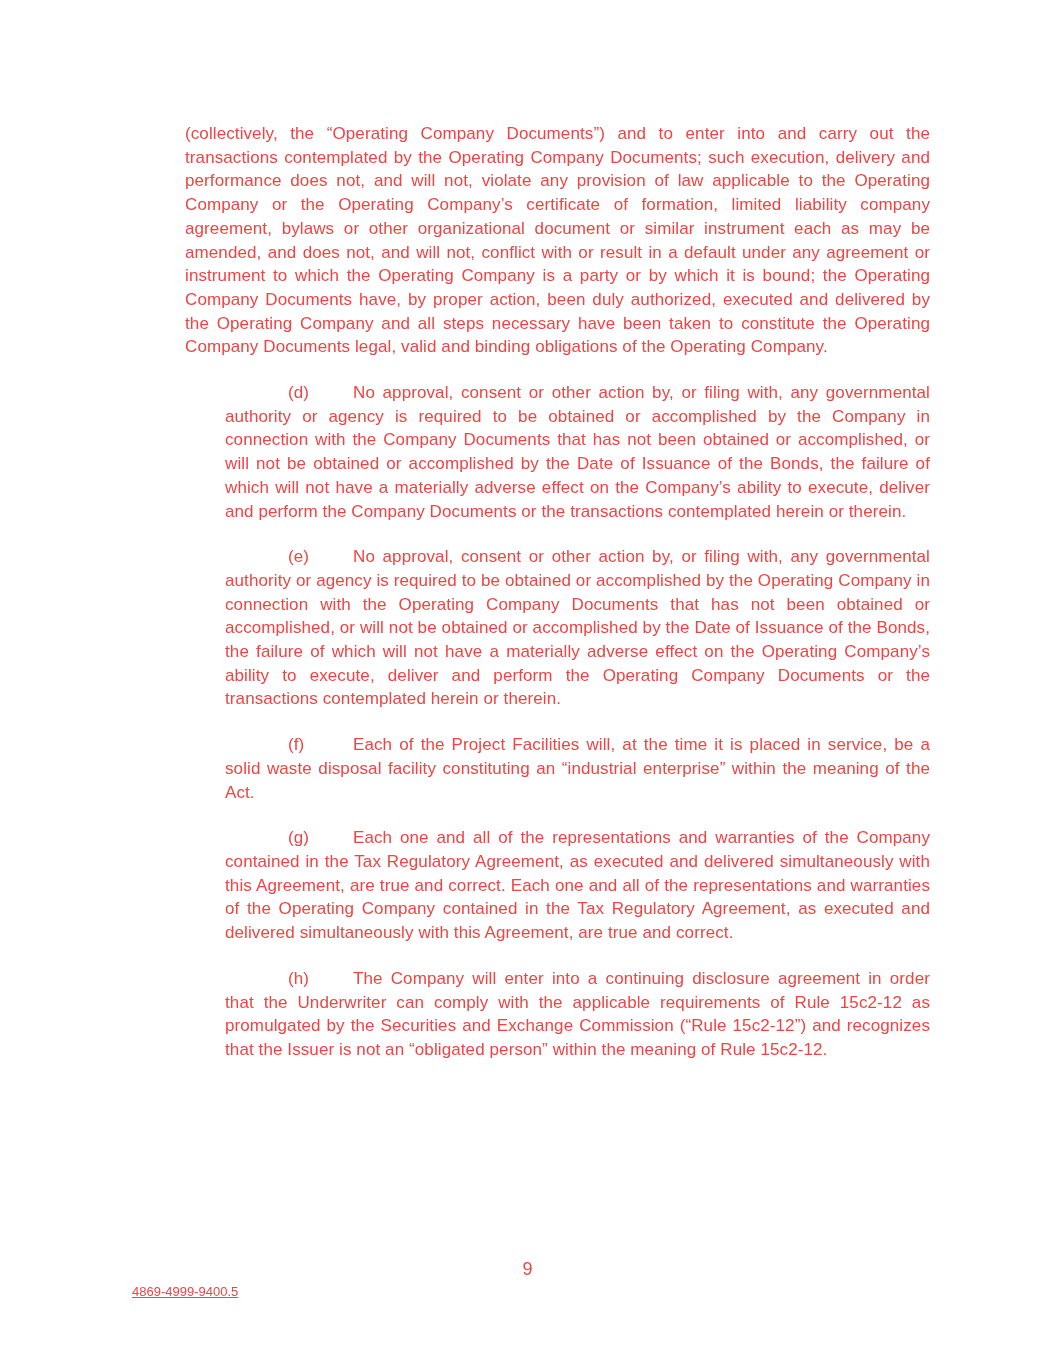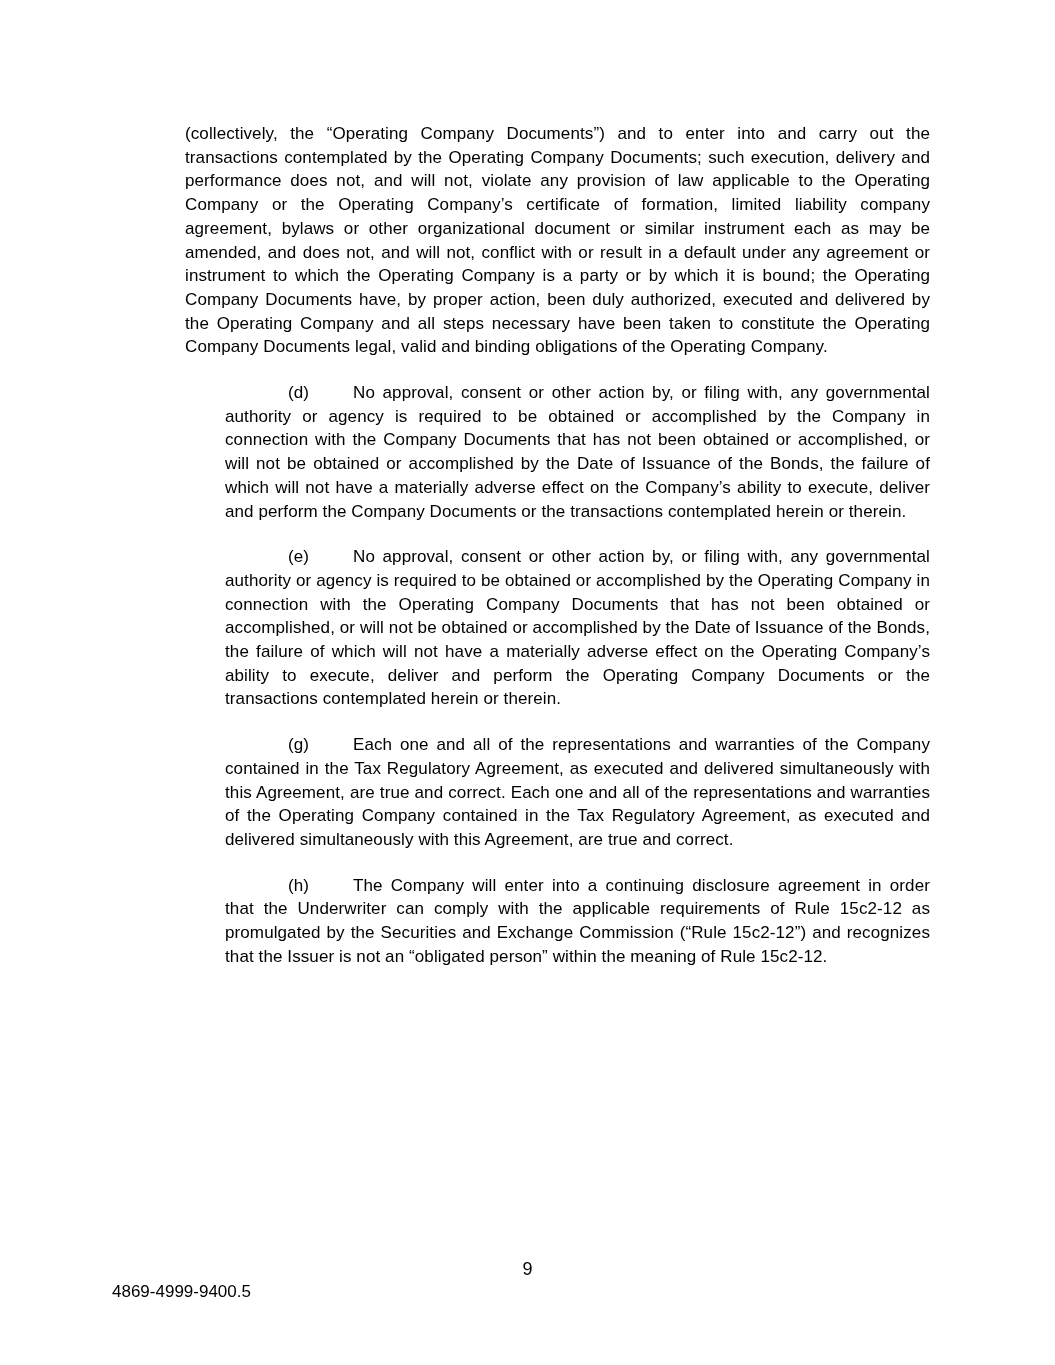--- a/index.html
+++ b/index.html
@@ -15,7 +15,7 @@
     background: #ffffff;
     overflow: hidden;
     font-family: "Liberation Sans", sans-serif;
-    color: #000000;
+    color: #ef4444;
   }
   .text-block {
     position: absolute;

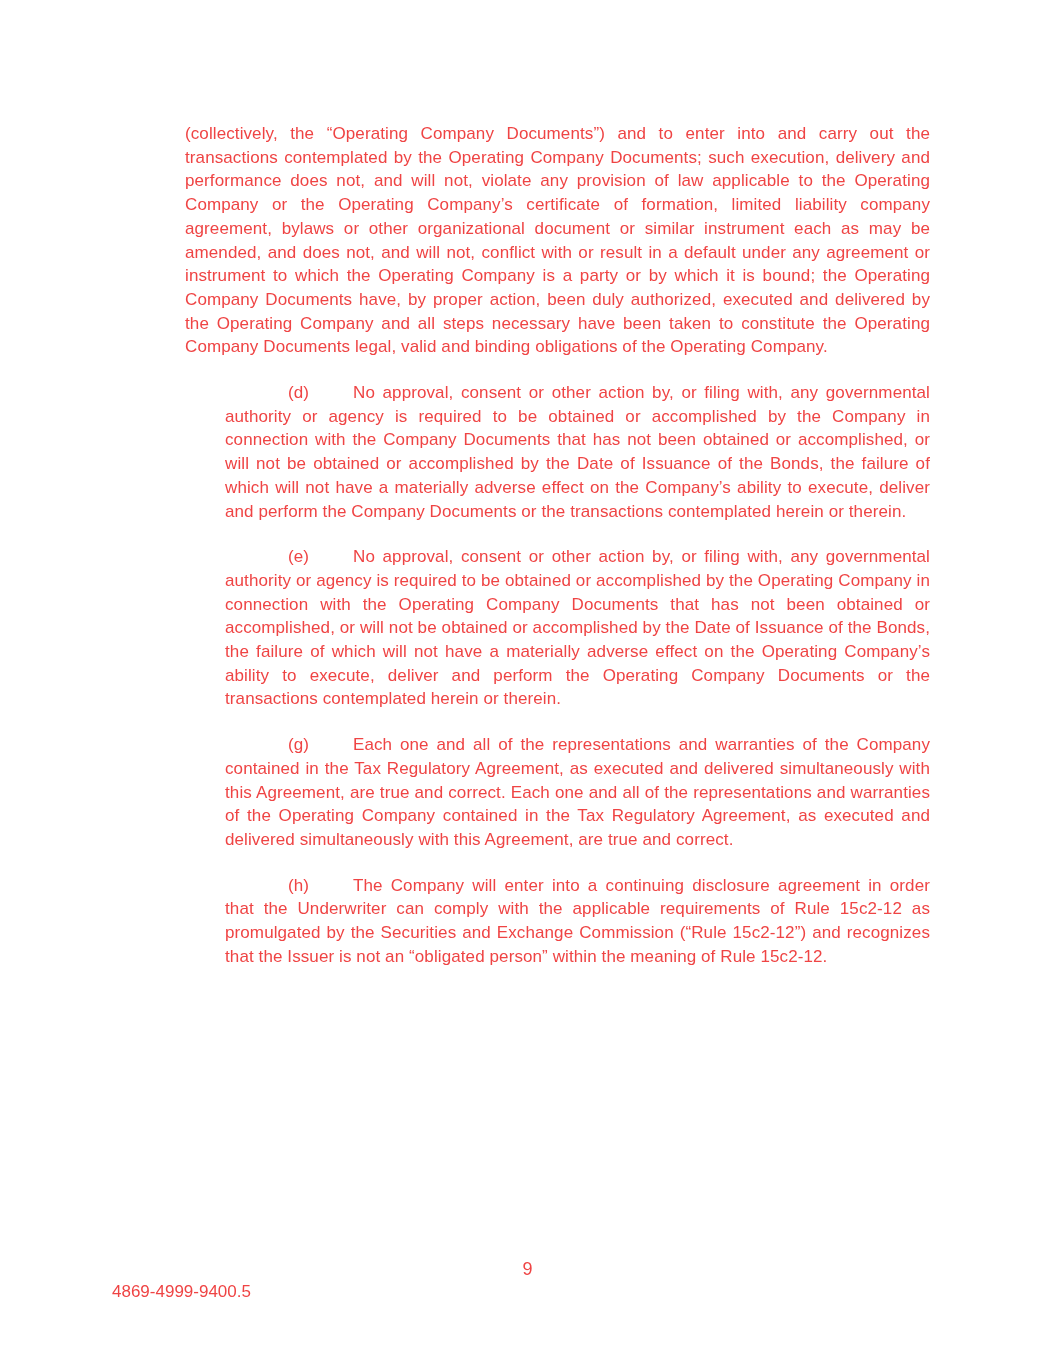--- a/index.html
+++ b/index.html
@@ -69,6 +69,7 @@
 
     <p class="para labeled"><span class="para-label">(e)</span><span>No approval, consent or other action by, or filing with, any governmental authority or agency is required to be obtained or accomplished by the Operating Company in connection with the Operating Company Documents that has not been obtained or accomplished, or will not be obtained or accomplished by the Date of Issuance of the Bonds, the failure of which will not have a materially adverse effect on the Operating Company’s ability to execute, deliver and perform the Operating Company Documents or the transactions contemplated herein or therein.</span></p>
 
+    <p class="para labeled"><span class="para-label">(f)</span><span>Each of the Project Facilities will, at the time it is placed in service, be a solid waste disposal facility constituting an “industrial enterprise” within the meaning of the Act.</span></p>
 
     <p class="para labeled"><span class="para-label">(g)</span><span>Each one and all of the representations and warranties of the Company contained in the Tax Regulatory Agreement, as executed and delivered simultaneously with this Agreement, are true and correct.  Each one and all of the representations and warranties of the Operating Company contained in the Tax Regulatory Agreement, as executed and delivered simultaneously with this Agreement, are true and correct.</span></p>
 

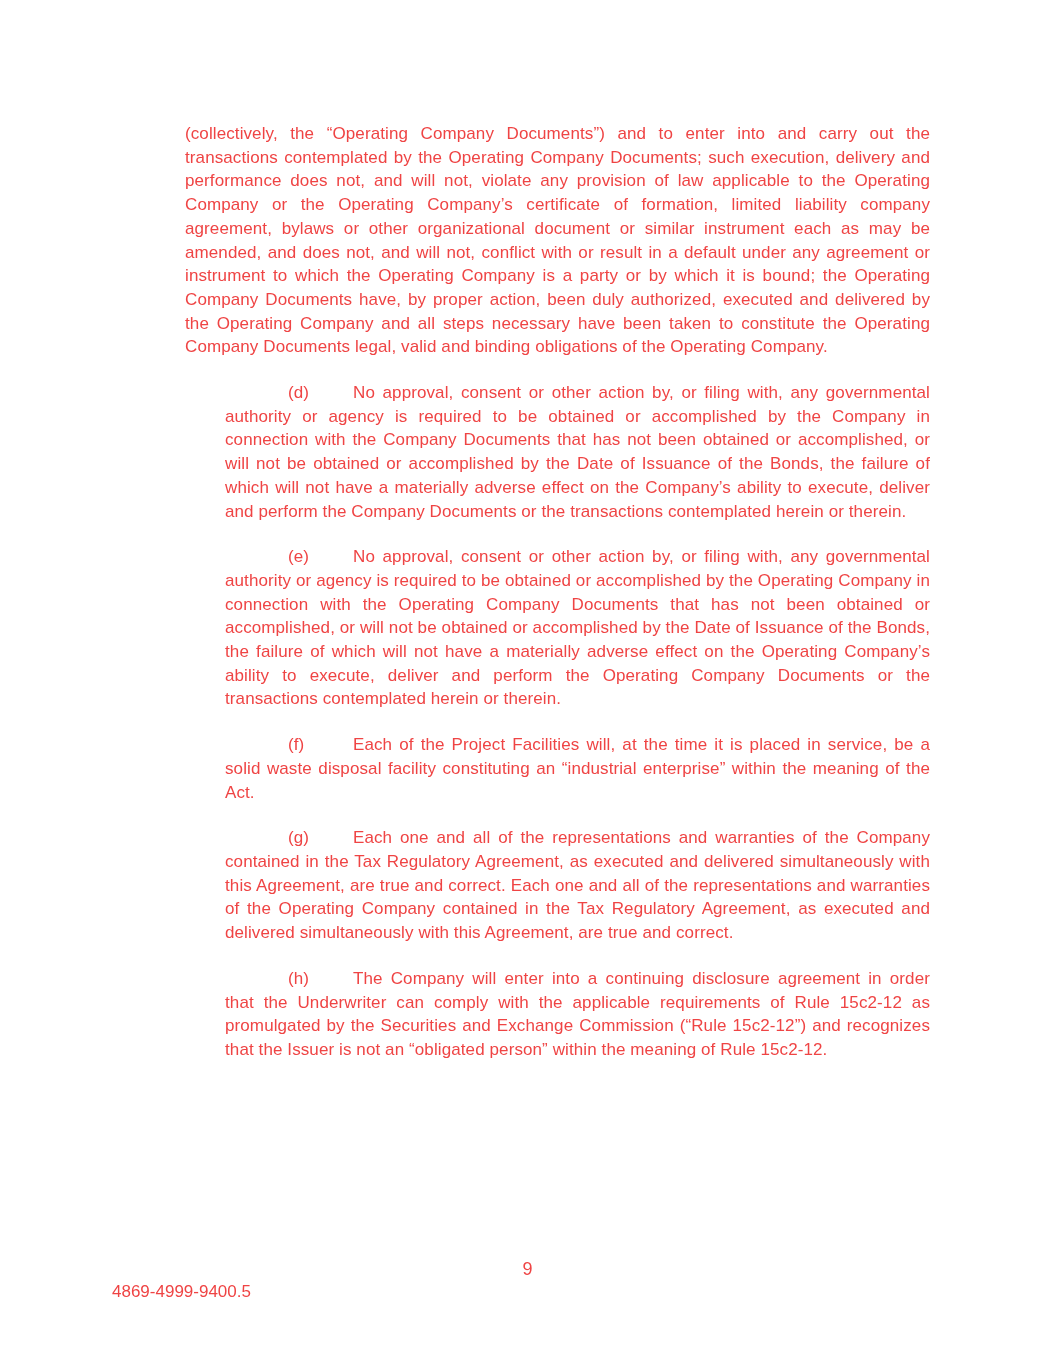--- a/index.html
+++ b/index.html
@@ -51,9 +51,10 @@
   .footer-id {
     position: absolute;
     top: 1284px;
-    left: 112px;
-    font-size: 17px;
+    left: 132px;
+    font-size: 13px;
     line-height: 16px;
+    text-decoration: underline;
   }
 </style>
 </head>

